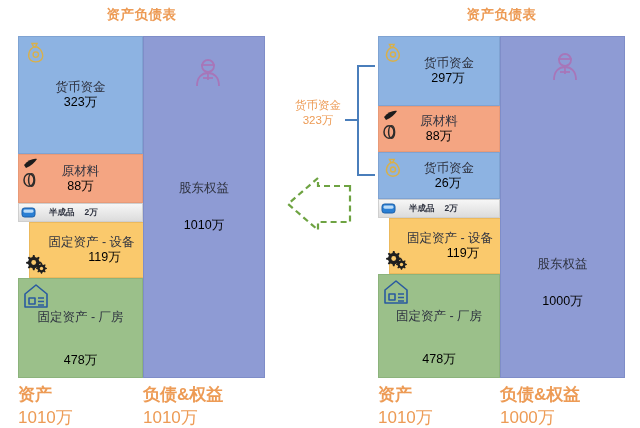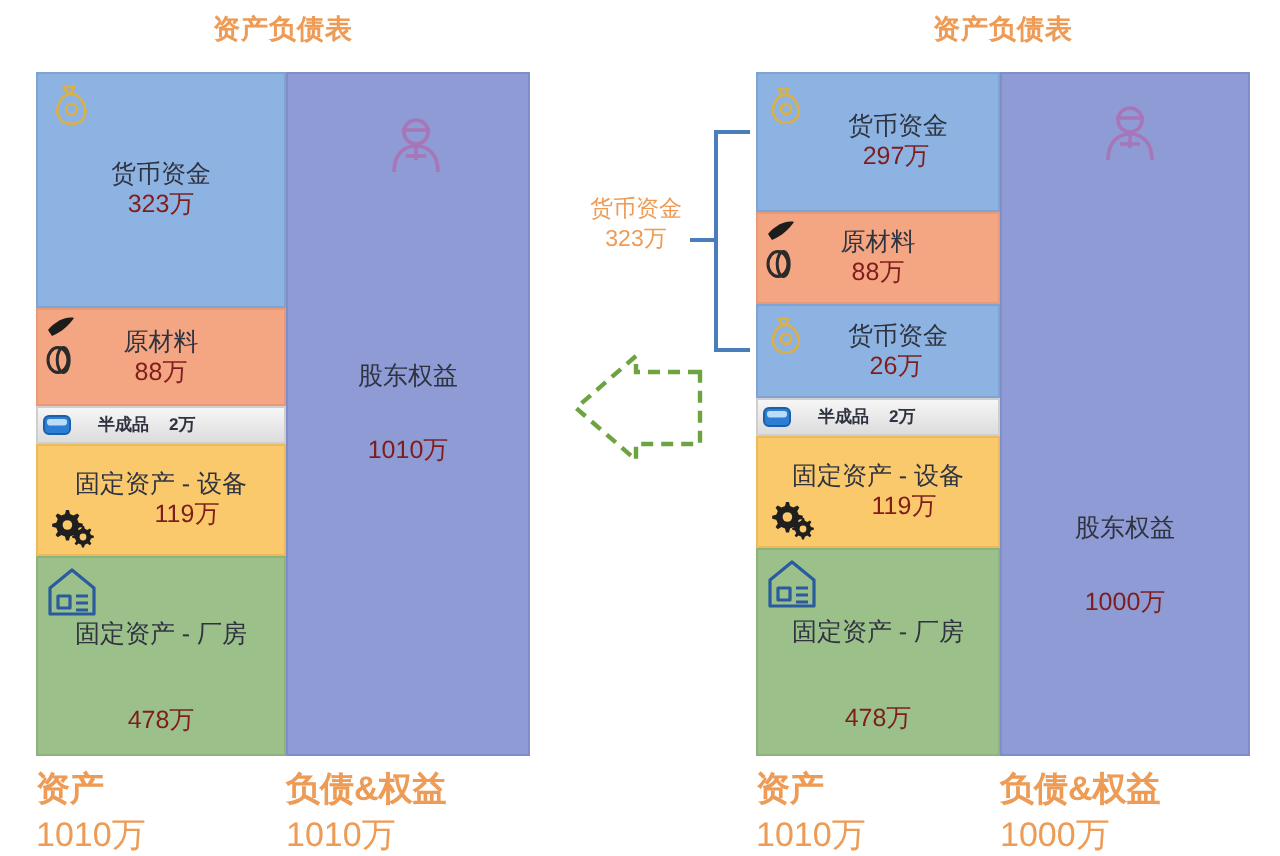--- a/index.html
+++ b/index.html
@@ -35,7 +35,7 @@
   .c-equity {background:#8e9bd4;border-color:#7f8dc8;gap:22px;}
 
   .t-main{font-size:12.5px;color:#2f3340;}
-  .t-sub {font-size:12.5px;color:#7f1d1d;}
+  .t-sub {font-size:12.5px;color:#000000;}
   .t-small{font-size:8.5px;font-weight:bold;color:#2f3340;}
 
   

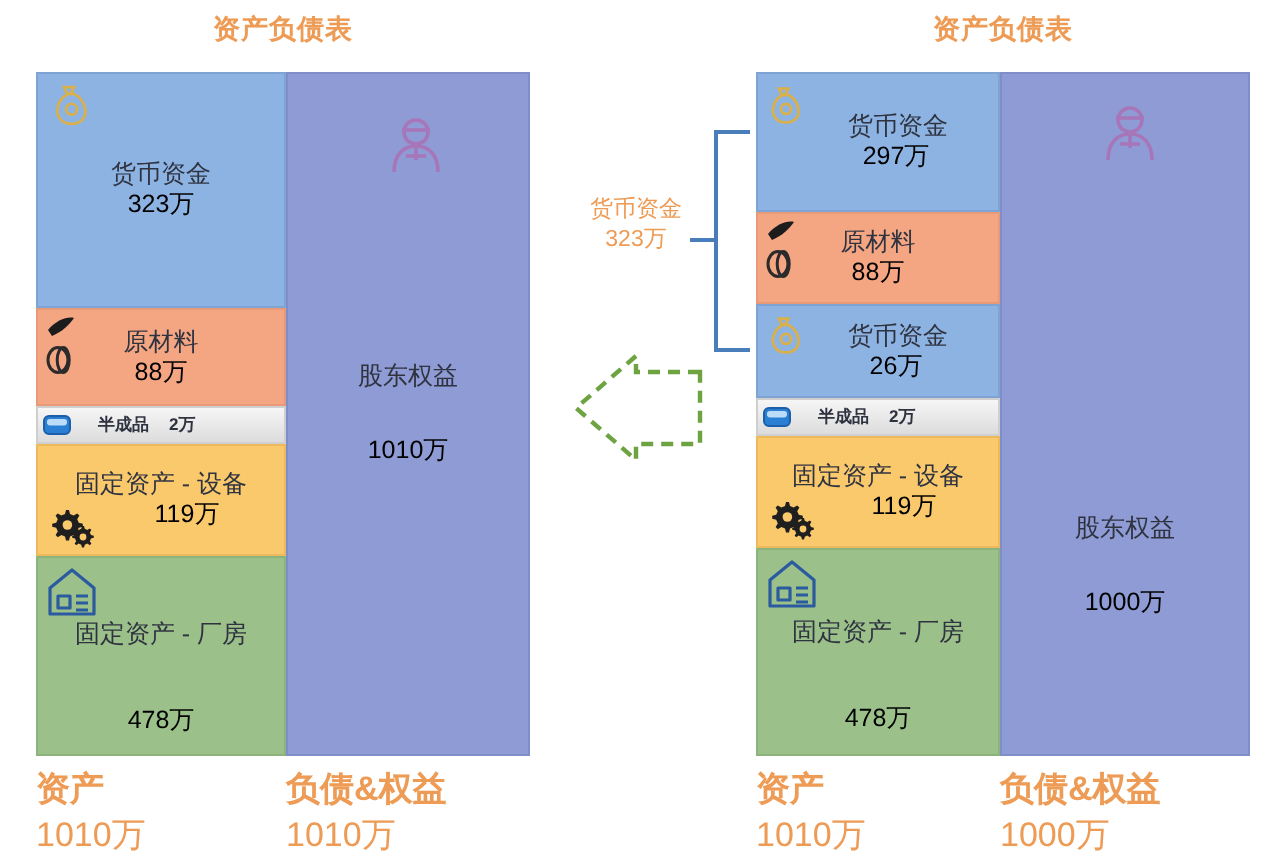--- a/index.html
+++ b/index.html
@@ -30,7 +30,7 @@
   .c-mat    {background:#f4a582;border-color:#e89a78;justify-content:center;}
   .c-wip    {background:#e8e8e8;border-color:#cfcfcf;
              background-image:linear-gradient(#f6f6f6,#dcdcdc);align-items:flex-end;}
-  .c-equip  {background:#fac96c;border-color:#ecb95c;}
+  .c-equip  {background:#fac96c;border-color:#ecb95c;margin-left:11px;}
   .c-plant  {background:#9bc08a;border-color:#8cb37c;gap:28px;}
   .c-equity {background:#8e9bd4;border-color:#7f8dc8;gap:22px;}
 

